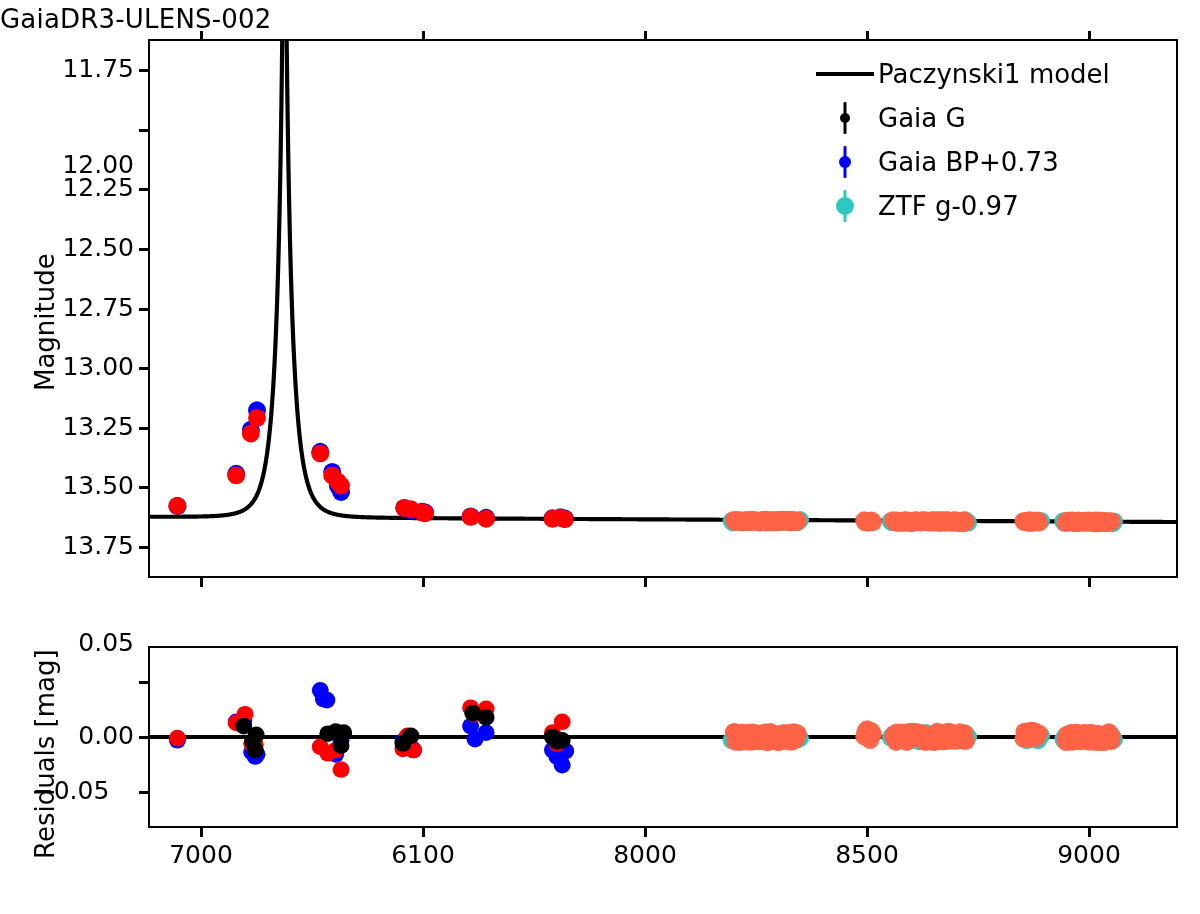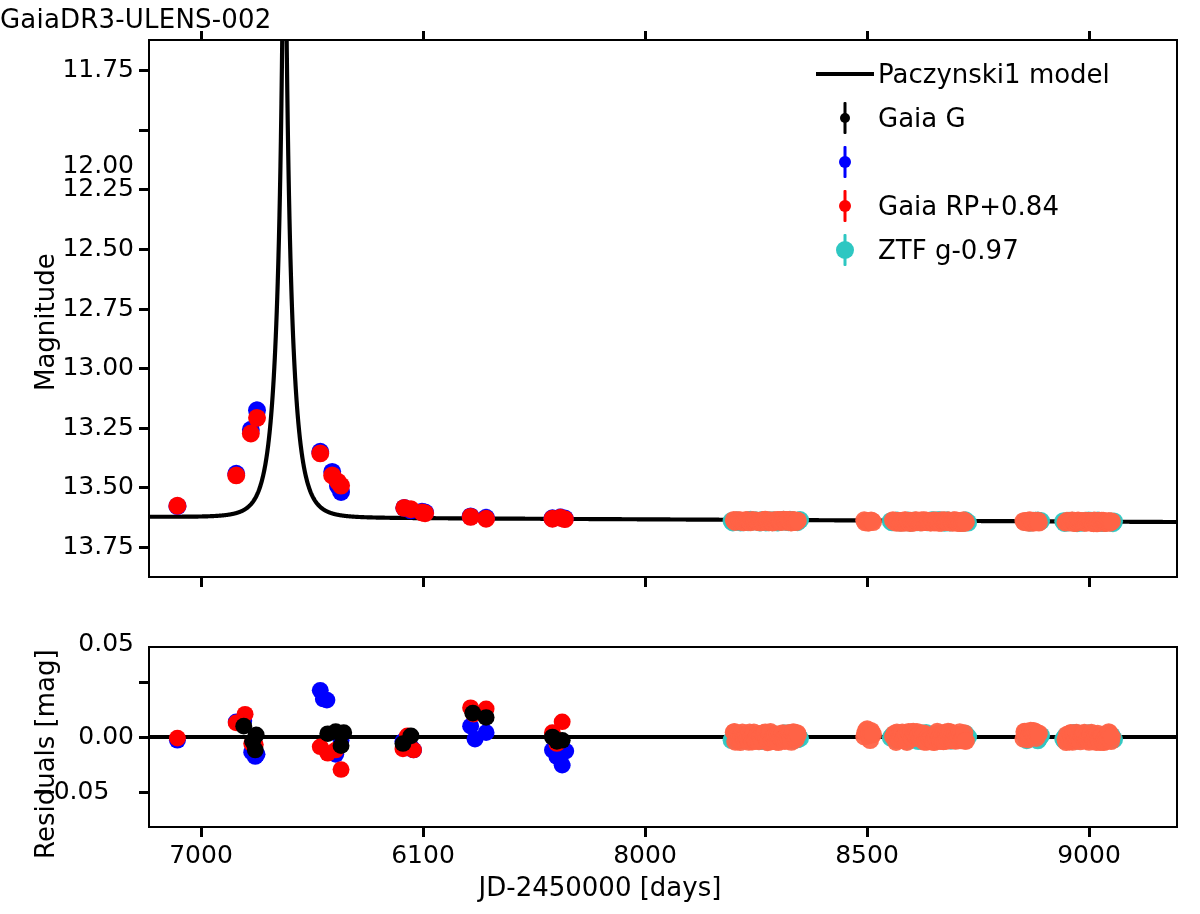--- a/index.html
+++ b/index.html
@@ -1212,6 +1212,7 @@
             <div class="dot" style="background: rgb(0, 0, 255); width: 12px; height: 12px;"></div>
           </div>
         </div>
+        <div class="legend-text">Gaia BP+0.73</div>
       </div>
       <div class="legend-row">
         <div class="legend-key">

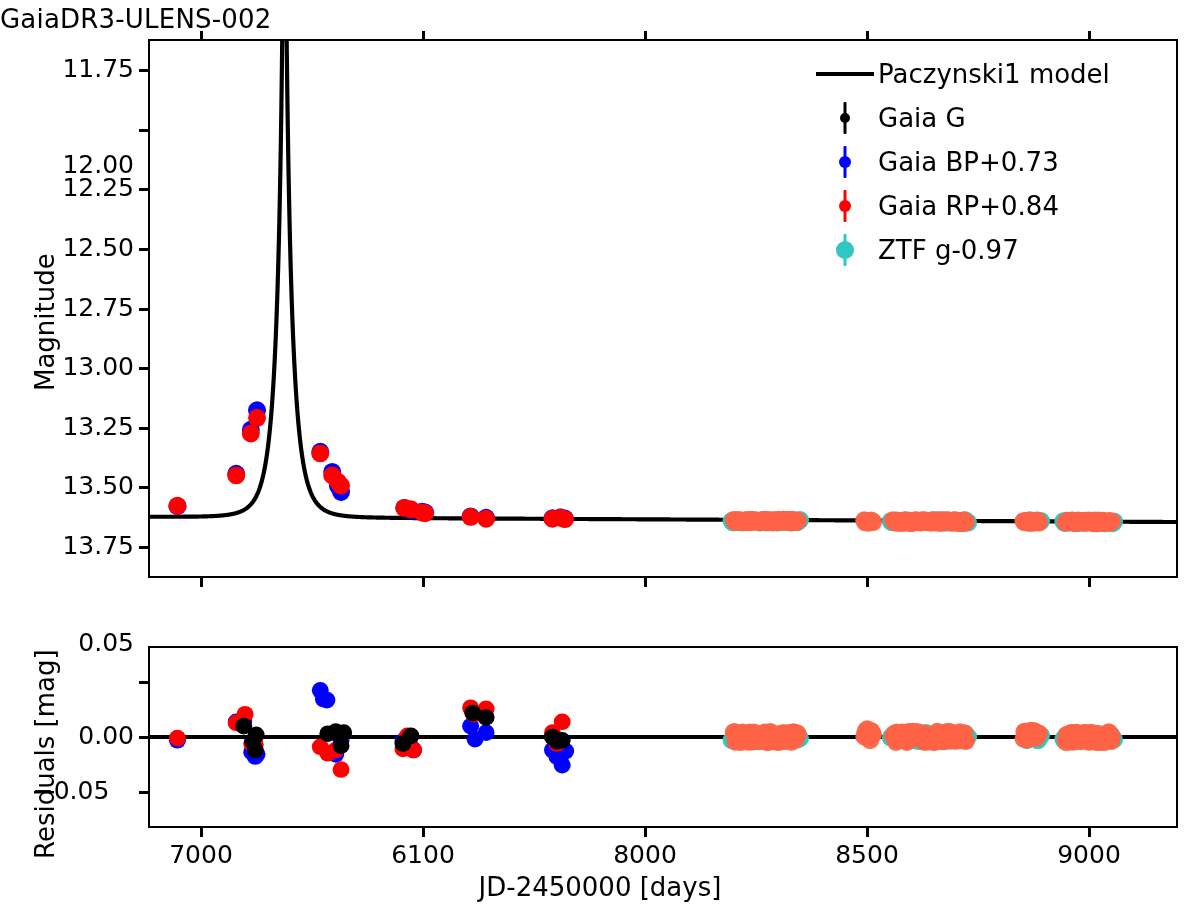--- a/index.html
+++ b/index.html
@@ -1217,15 +1217,6 @@
       <div class="legend-row">
         <div class="legend-key">
           <div class="legend-marker" style="width: 26px; height: 40px;">
-            <div class="bar" style="background: rgb(255, 0, 0); top: 4px; height: 32px;"></div>
-            <div class="dot" style="background: rgb(255, 0, 0); width: 12px; height: 12px;"></div>
-          </div>
-        </div>
-        <div class="legend-text">Gaia RP+0.84</div>
-      </div>
-      <div class="legend-row">
-        <div class="legend-key">
-          <div class="legend-marker" style="width: 26px; height: 40px;">
             <div class="bar" style="background: rgb(46, 199, 194); top: 4px; height: 32px;"></div>
             <div class="dot" style="background: rgb(46, 199, 194); width: 18px; height: 18px;"></div>
           </div>

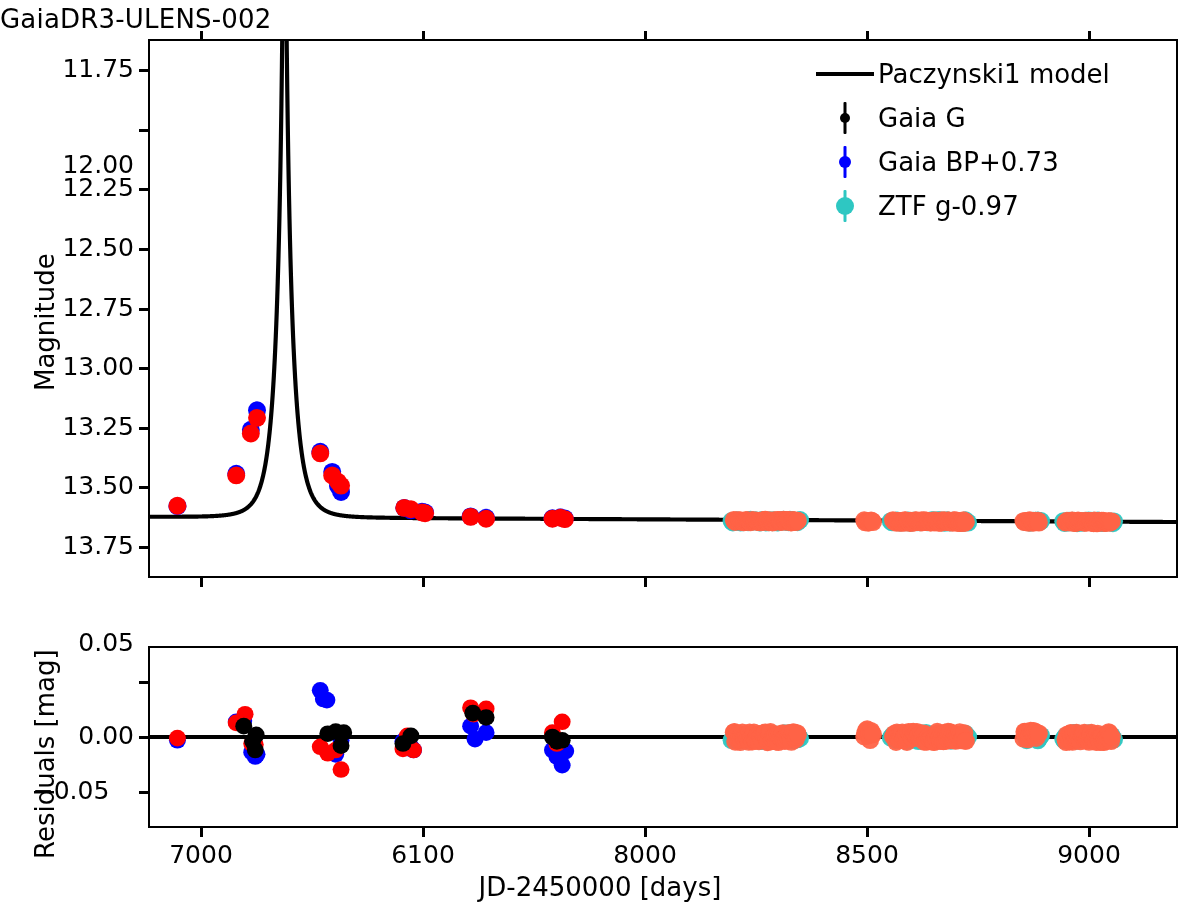--- a/index.html
+++ b/index.html
@@ -1187,7 +1187,6 @@
 
   <div class="axis-label rot" id="ylabel-main" style="left: 30px; top: 390.5px;">Magnitude</div>
   <div class="axis-label rot" id="ylabel-resid" style="left: 30px; top: 859px;">Residuals [mag]</div>
-  <div class="axis-label" id="xlabel-resid" style="left: 0px; top: 872px; width: 1200px; text-align: center;">JD-2450000 [days]</div>
 
   <div id="legend">
       <div class="legend-row">

